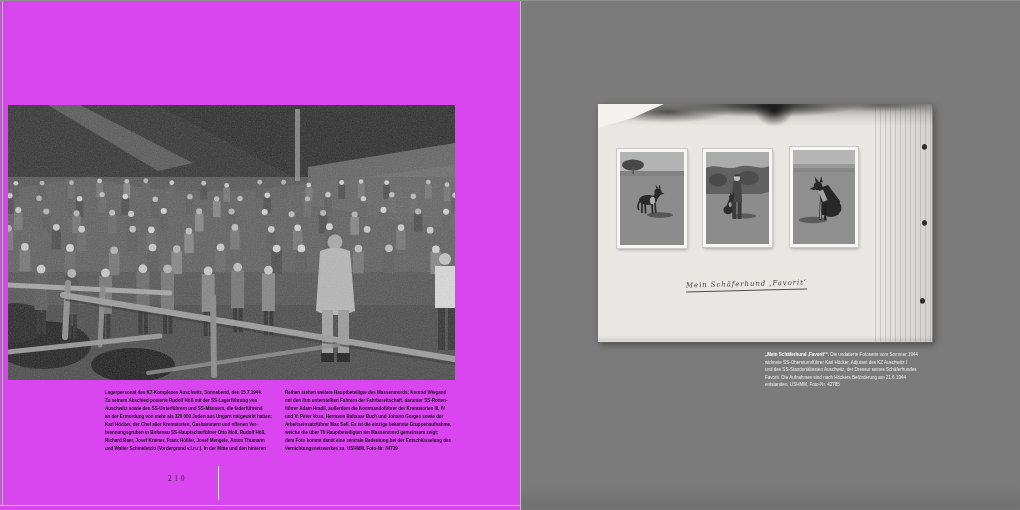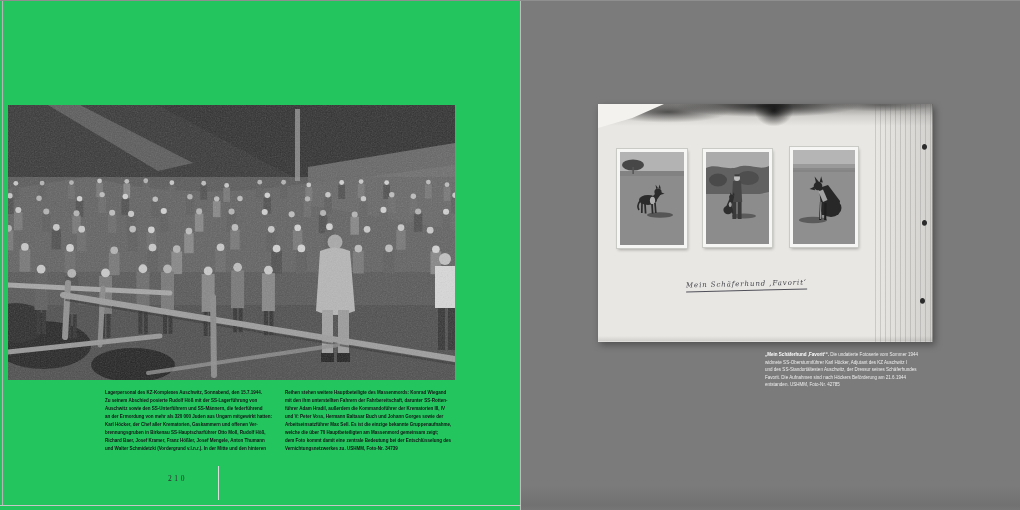--- a/index.html
+++ b/index.html
@@ -11,7 +11,7 @@
   .edge-bottom-left{position:absolute;left:0;top:505px;width:521px;height:1px;background:#c6c6c6;z-index:50;}
   .artifact-vline{position:absolute;left:218px;top:466px;width:1px;height:34px;background:#dcdcdc;z-index:50;}
 
-  .page-left{position:absolute;left:0;top:0;width:521px;height:510px;background:#22c55e;}
+  .page-left{position:absolute;left:0;top:0;width:521px;height:510px;background:#d946ef;}
   .page-right{position:absolute;left:521px;top:0;width:499px;height:510px;
               background:linear-gradient(180deg,#7b7b7b 0,#7b7b7b 486px,#717171 505px,#767676 510px);}
   .spine{position:absolute;left:520px;top:0;width:1px;height:510px;background:#bdbdbd;z-index:40;}

